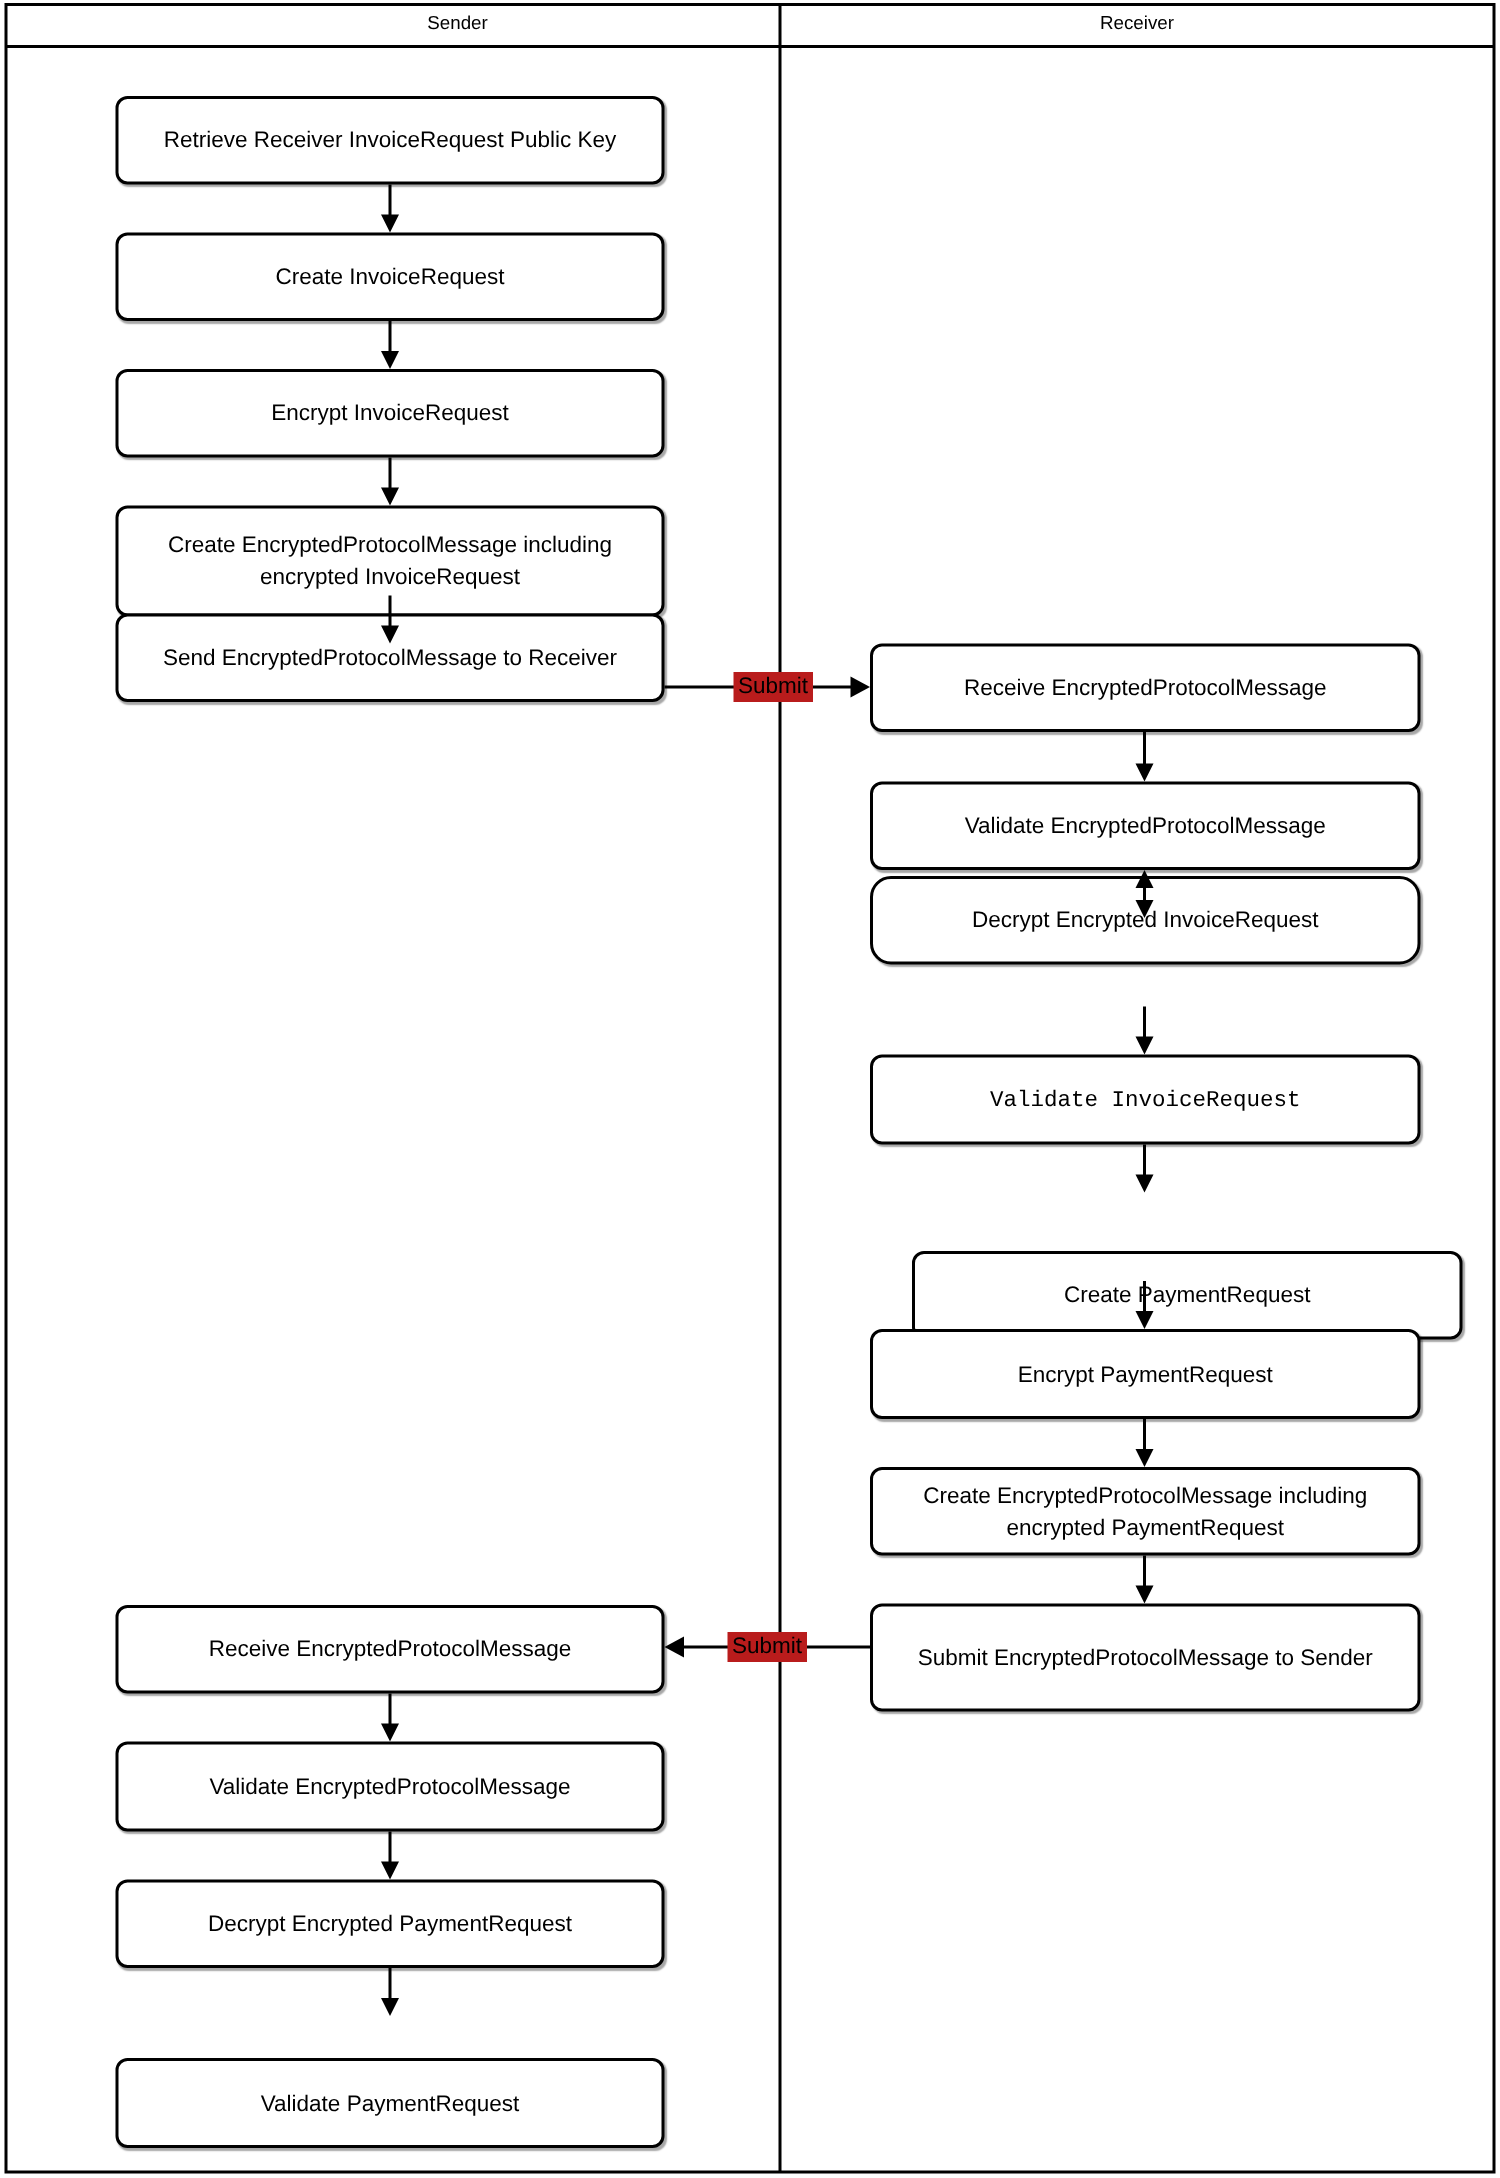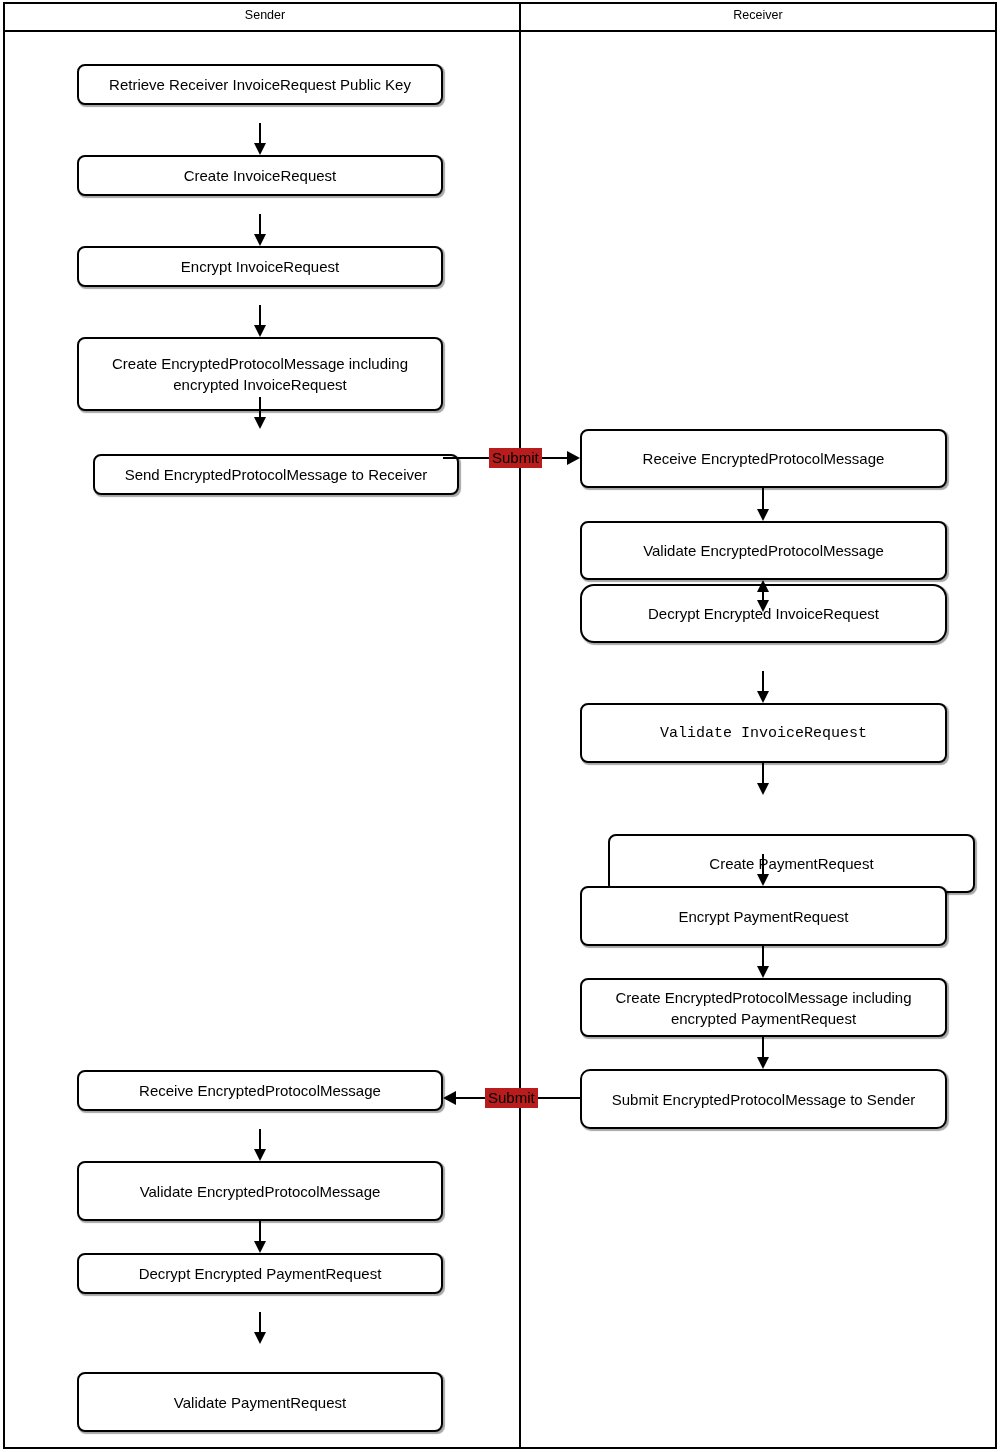--- a/index.html
+++ b/index.html
@@ -12,7 +12,7 @@
   .lane-divider { position:absolute; left:519px; top:3px; bottom:4px; width:2px; background:#000; z-index:1; }
 
   .lane-title { position:absolute; top:8px; font-size:12.5px; text-align:center; z-index:2; }
-  .lane-title.sender   { left:5px;   width:520px; }
+  .lane-title.sender   { left:5px;   width:520px;padding-left:40px; }
   .lane-title.receiver { left:521px; width:474px; }
 
   .node { position:absolute; box-sizing:border-box; background:#fff;

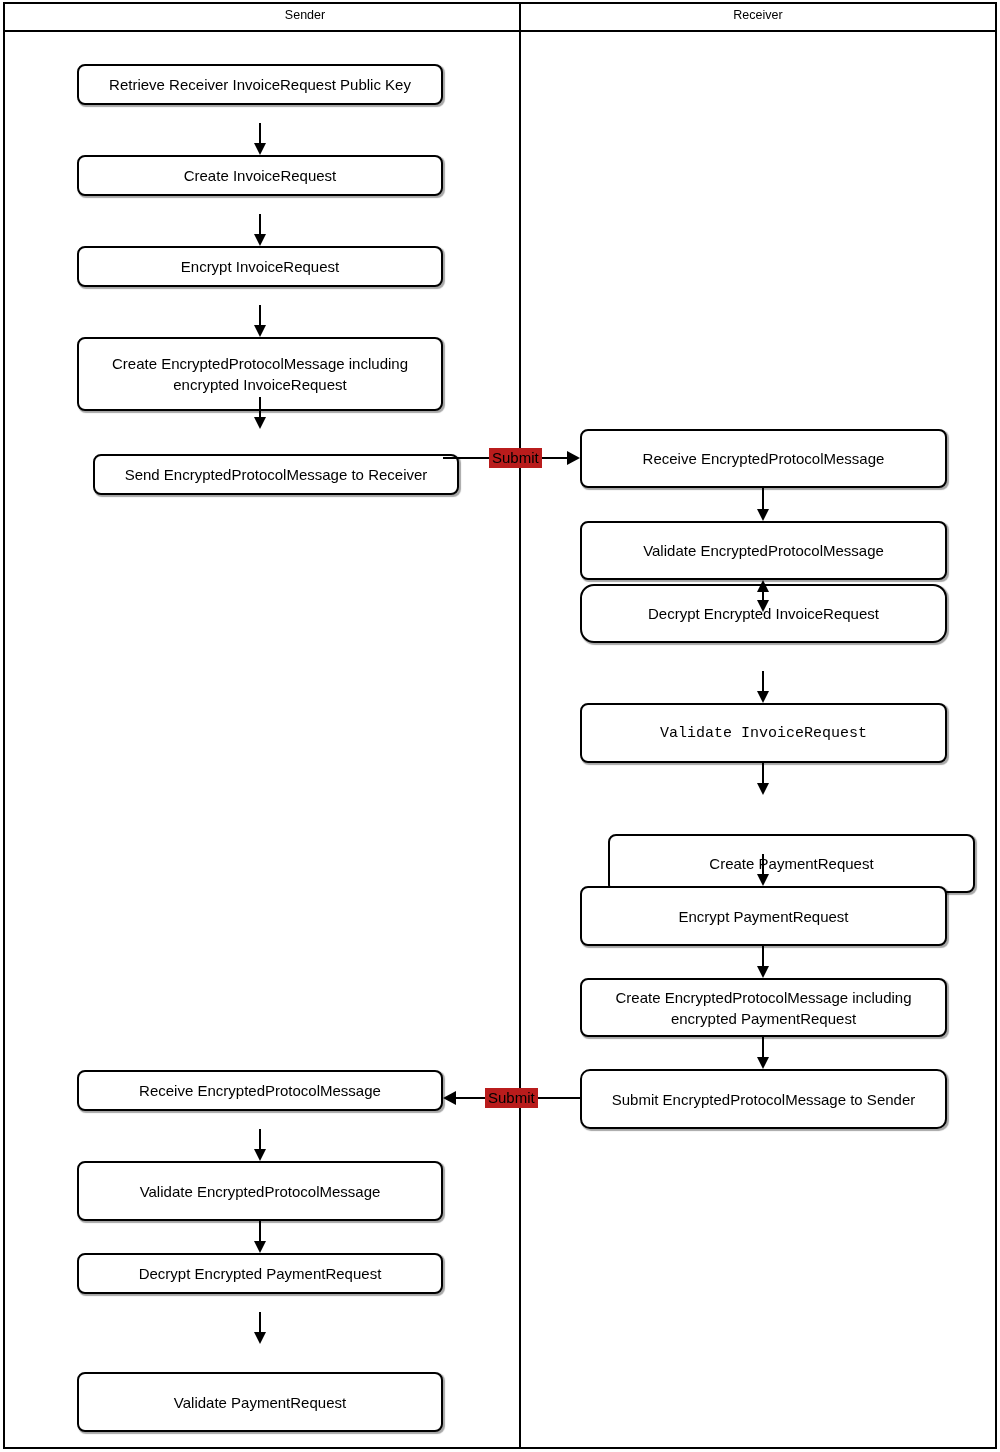--- a/index.html
+++ b/index.html
@@ -20,7 +20,7 @@
           display:flex; align-items:center; justify-content:center;
           text-align:center; font-size:15px; line-height:1.4; padding:2px 12px;
           box-shadow:1.5px 1.5px 1px rgba(0,0,0,0.35); z-index:2; }
-  .L { left:77px;  width:366px; height:41px; }
+  .L { left:77px;  width:366px; height:59px; }
   .R { left:580px; width:367px; height:59px; }
 
   .arrow-v { position:absolute; width:14px; z-index:2; }

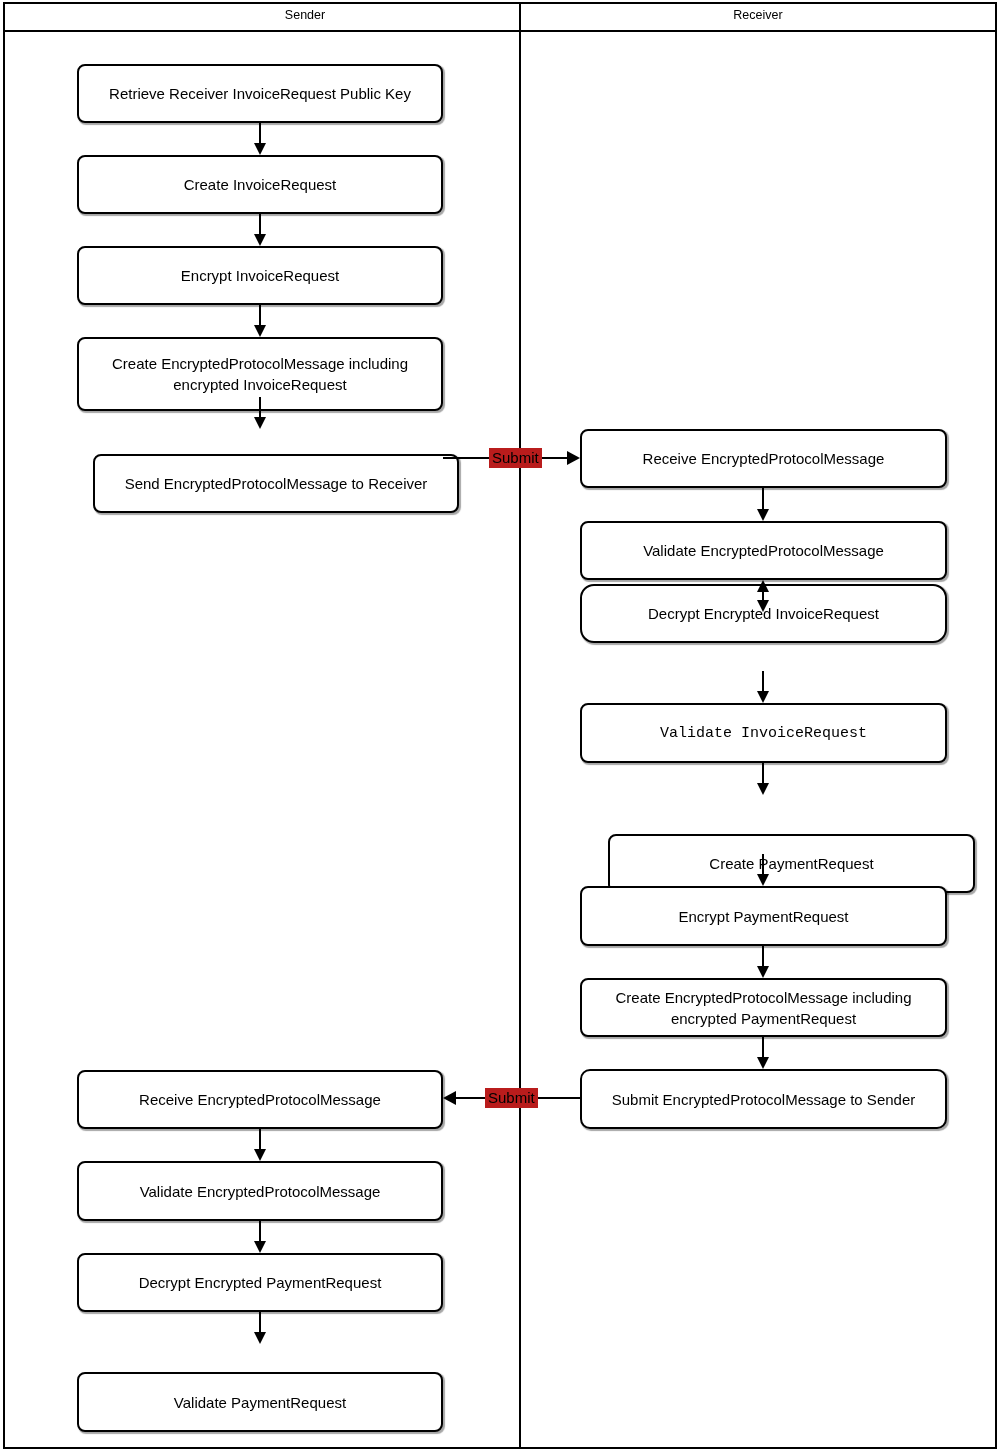--- a/index.html
+++ b/index.html
@@ -60,7 +60,7 @@
 <div class="node L" style="top:155px;">Create InvoiceRequest</div>
 <div class="node L" style="top:246px;">Encrypt InvoiceRequest</div>
 <div class="node L" style="top:337px;height:74px;">Create EncryptedProtocolMessage including encrypted InvoiceRequest</div>
-<div class="node L" style="top:454px;margin-left:16px;">Send EncryptedProtocolMessage to Receiver</div>
+<div class="node L" style="top:409px;">Send EncryptedProtocolMessage to Receiver</div>
 <div class="node L" style="top:1070px;">Receive EncryptedProtocolMessage</div>
 <div class="node L" style="top:1161px;height:60px;">Validate EncryptedProtocolMessage</div>
 <div class="node L" style="top:1253px;">Decrypt Encrypted PaymentRequest</div>

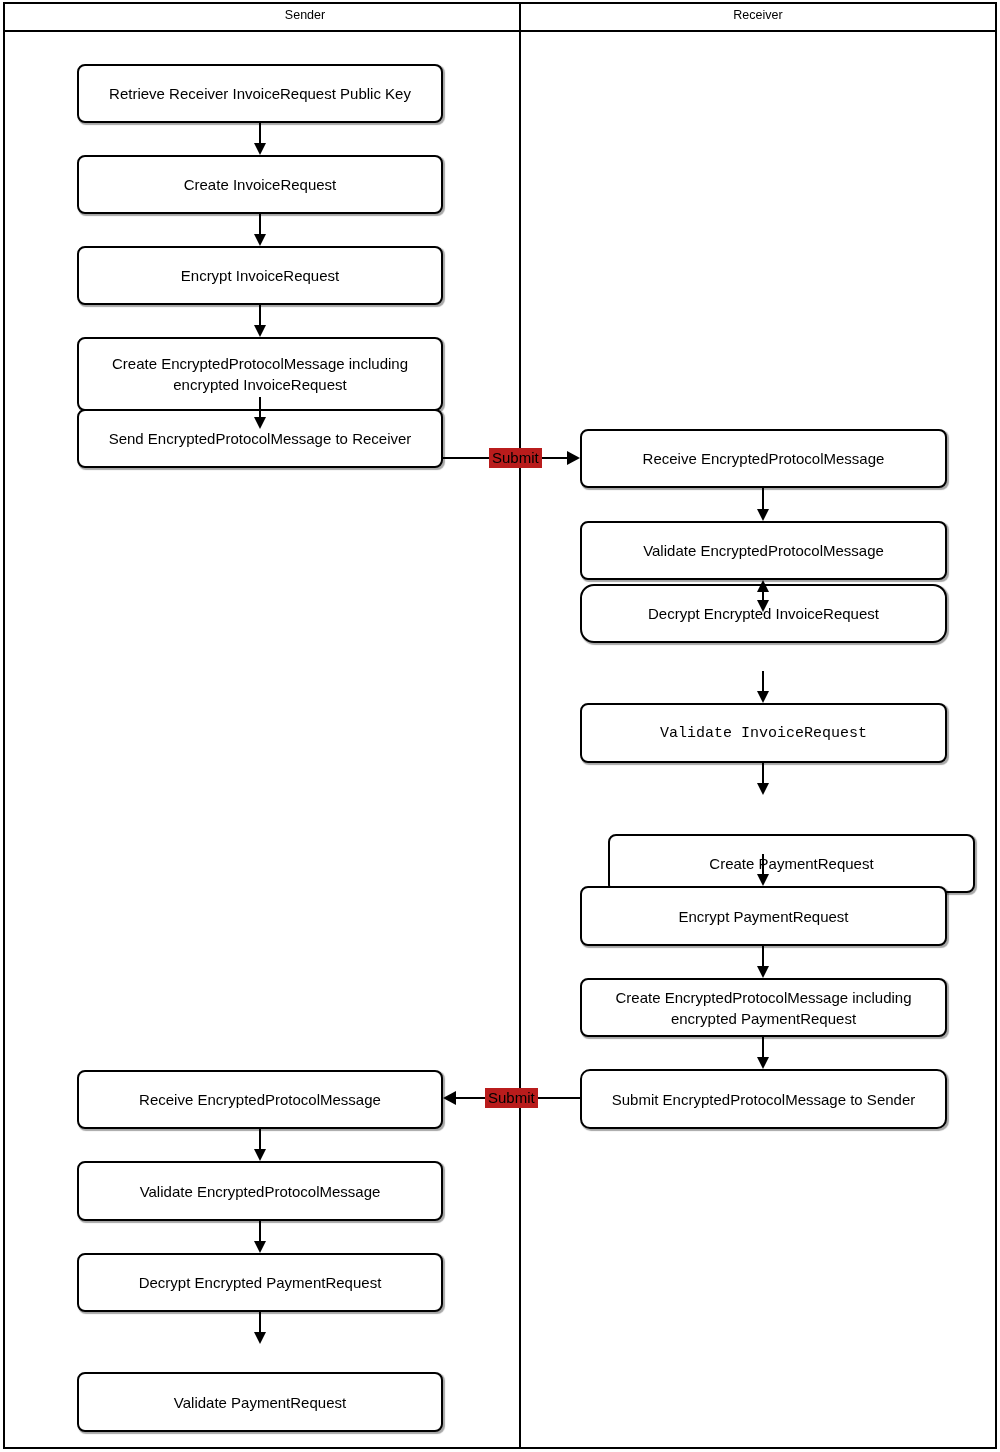--- a/index.html
+++ b/index.html
@@ -73,7 +73,7 @@
 <div class="node R" style="top:834px;margin-left:28px;">Create PaymentRequest</div>
 <div class="node R" style="top:886px;height:60px;">Encrypt PaymentRequest</div>
 <div class="node R" style="top:978px;">Create EncryptedProtocolMessage including encrypted PaymentRequest</div>
-<div class="node R" style="top:1069px;height:60px;border-radius:10px;">Submit EncryptedProtocolMessage to Sender</div>
+<div class="node R" style="top:1069px;height:72px;">Submit EncryptedProtocolMessage to Sender</div>
 
 <div class="arrow-v" style="left:253px;top:123px;height:32px;">
     <div class="line"></div>

